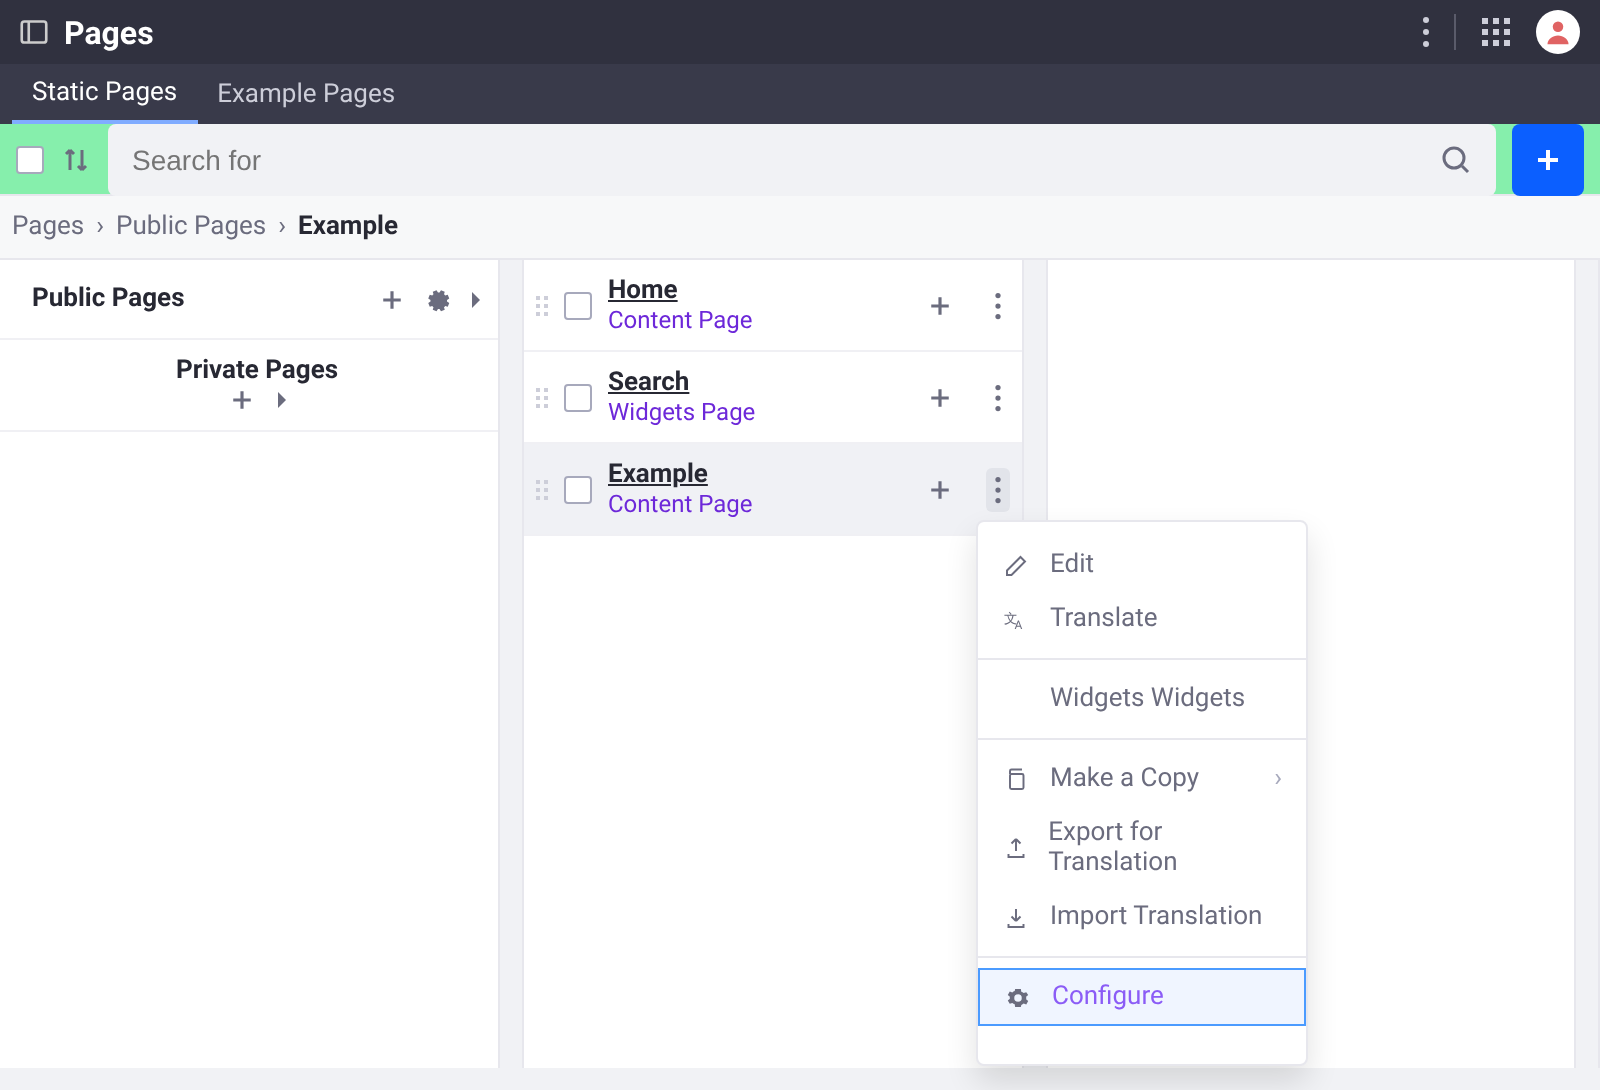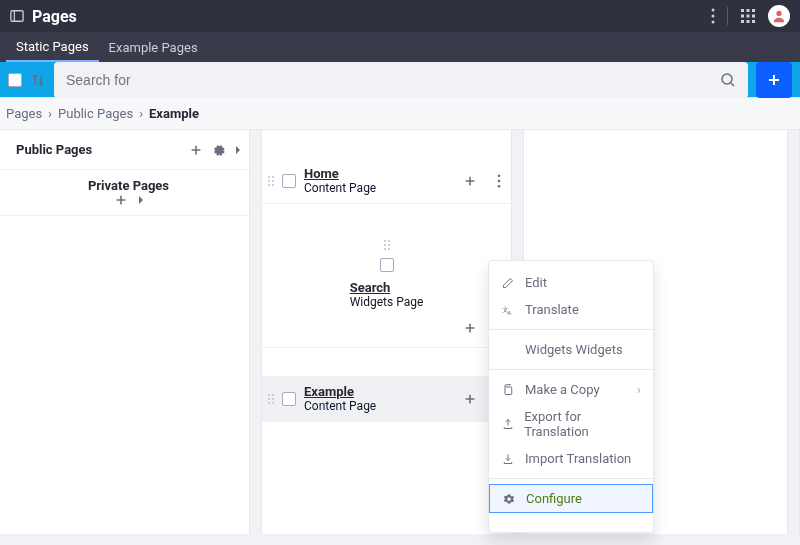--- a/index.html
+++ b/index.html
@@ -12,7 +12,7 @@
 .tabs { background: #393a4a; height: 30px; display: flex; align-items: center; padding: 0 6px; }
 .tab { color: #cdced9; font-weight: 400; font-size: 13px; padding: 0 10px; height: 100%; display: flex; align-items: center; cursor: pointer; }
 .tab.active { color: #fff; border-bottom: 2px solid #80acff; }
-.toolbar { background: #0ea5e9; height: 36px; display: flex; align-items: center; padding: 4px 8px; gap: 8px; border-bottom: 1px solid #e7e7ed; }
+.toolbar { background: #86efac; height: 36px; display: flex; align-items: center; padding: 4px 8px; gap: 8px; border-bottom: 1px solid #e7e7ed; }
 .checkbox { width: 14px; height: 14px; border: 1px solid #a7a9bc; border-radius: 2px; background: #fff; }
 .search-wrap { flex: 1; background: #f1f2f5; height: 36px; border-radius: 4px; display: flex; align-items: center; padding: 0 12px; color: #6b6c7e; }
 .search-input { flex: 1; background: none; border: none; font-size: 14px; color: #6b6c7e; outline: none; }

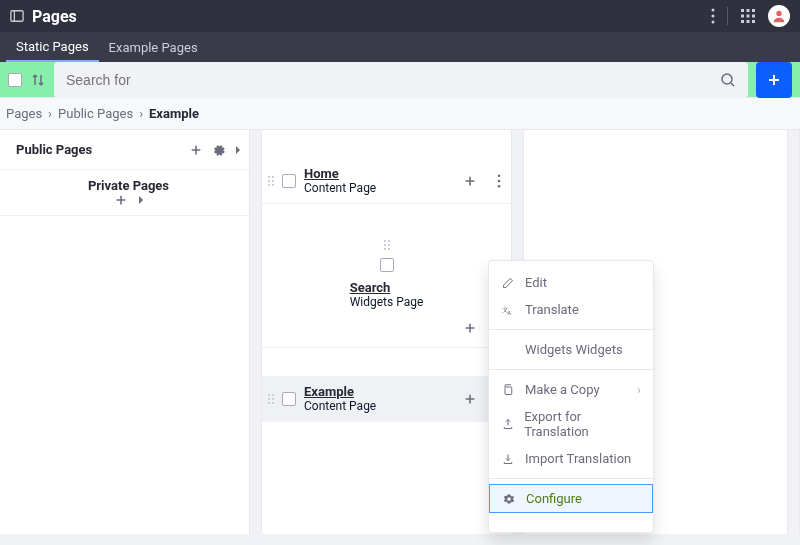--- a/index.html
+++ b/index.html
@@ -29,7 +29,7 @@
 .list-row.section { font-weight: 700; font-size: 13px; }
 .list-row .row-label { flex: 1; }
 .row-icons { display: flex; align-items: center; gap: 10px; color: #6b6c7e; }
-.page-row { display: flex; align-items: center; padding: 8px 10px 8px 6px; border-bottom: 1px solid #f0f0f4; gap: 8px; margin-top: 28px; }
+.page-row { display: flex; align-items: center; padding: 8px 10px 8px 6px; border-bottom: 1px solid #f0f0f4; gap: 8px; }
 .page-row.selected { background: #f0f1f5; }
 .drag { color: #cdced9; display: grid; grid-template-columns: 2px 2px; grid-gap: 2px; width: 6px; }
 .drag span { width: 2px; height: 2px; background: #cdced9; }

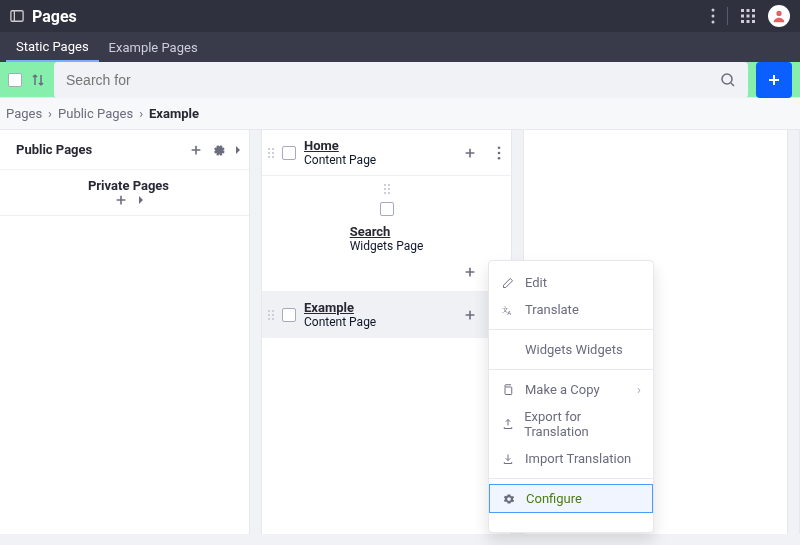--- a/index.html
+++ b/index.html
@@ -34,7 +34,7 @@
 .drag { color: #cdced9; display: grid; grid-template-columns: 2px 2px; grid-gap: 2px; width: 6px; }
 .drag span { width: 2px; height: 2px; background: #cdced9; }
 .page-txt .pt { font-weight: 700; font-size: 13px; text-decoration: underline; }
-.page-txt .ps { color: #0f172a; font-size: 12px; }
+.page-txt .ps { color: #6d28d9; font-size: 12px; }
 .page-actions { margin-left: auto; display: flex; align-items: center; gap: 12px; color: #6b6c7e; }
 .icon-btn { padding: 4px; border-radius: 3px; cursor: pointer; }
 .icon-btn.active { background: #e2e4ea; }

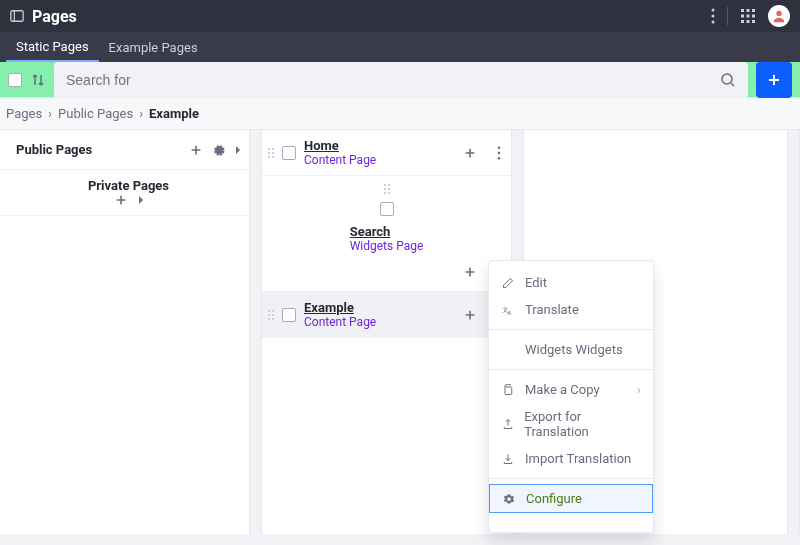--- a/index.html
+++ b/index.html
@@ -195,7 +195,7 @@
           </span>
     </div>
       </div>
-      <div class="page-row" style="padding-right: 18px; flex-direction: column;">
+      <div class="page-row" style="padding-right: 18px;">
     <span class="drag">
           <span></span>
           <span></span>

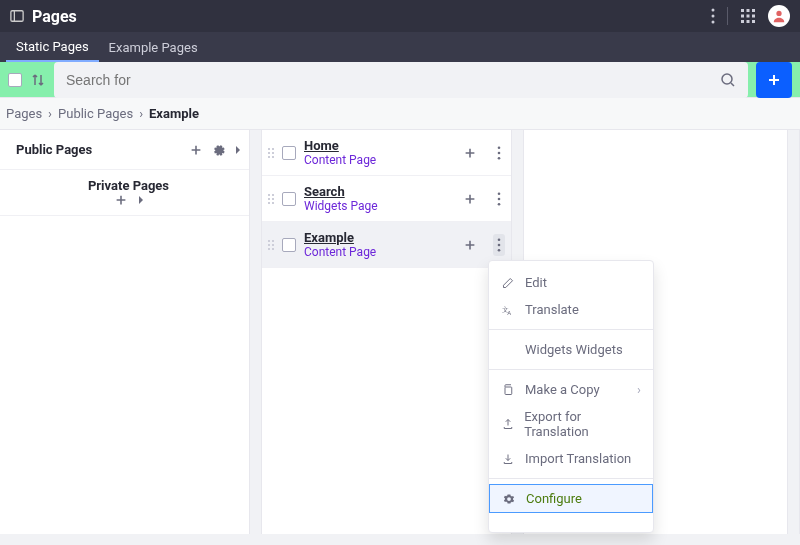--- a/index.html
+++ b/index.html
@@ -40,7 +40,7 @@
 .icon-btn.active { background: #e2e4ea; }
 .menu { position: absolute; background: #fff; border: 1px solid #e7e7ed; border-radius: 4px; box-shadow: 0 8px 16px rgba(0,0,0,0.12); width: 166px; padding: 8px 0; z-index: 100; }
 .menu-item { display: flex; gap: 10px; padding: 6px 12px; font-size: 13px; color: #6b6c7e; cursor: pointer; }
-.menu-item.highlight { border: 1px solid #4b9bff; background: #f0f5ff; color: #4d7c0f; margin: -1px 0; }
+.menu-item.highlight { border: 1px solid #4b9bff; background: #f0f5ff; color: #8b5cf6; margin: -1px 0; }
 .menu-item .mi-icon { width: 14px; color: #6b6c7e; display:flex; align-items:center; justify-content:center; }
 .menu-sep { height: 1px; background: #e7e7ed; margin: 6px 0; }
 .menu-item .chev { margin-left: auto; color: #a7a9bc; }

